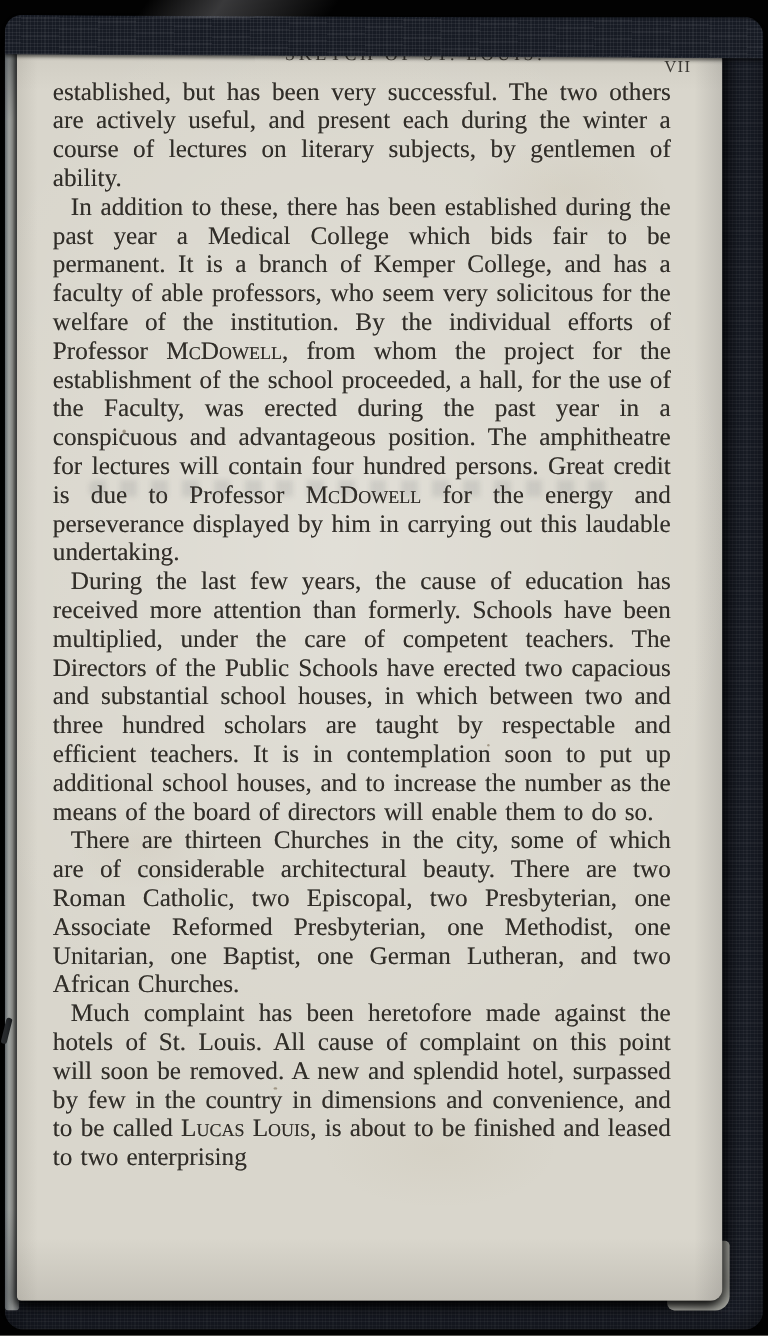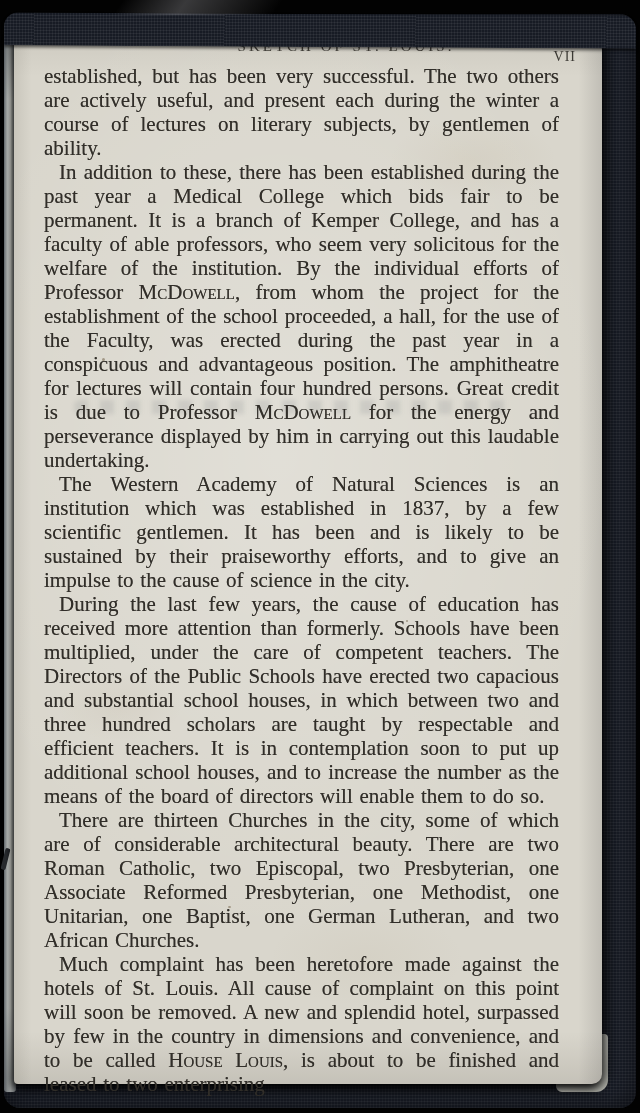--- a/index.html
+++ b/index.html
@@ -144,7 +144,6 @@
   <div class="text-block">
       <p class="para no-indent">established, but has been very successful.  The two others are actively useful, and present each during the winter a course of lectures on literary subjects, by gentlemen of ability.</p>
       <p class="para">In addition to these, there has been established during the past year a Medical College which bids fair to be permanent.  It is a branch of Kemper College, and has a faculty of able professors, who seem very solicitous for the welfare of the institution.  By the individual efforts of Professor <span class="sc">McDowell</span>, from whom the project for the establishment of the school proceeded, a hall, for the use of the Faculty, was erected during the past year in a conspicuous and advantageous position.  The amphitheatre for lectures will contain four hundred persons.  Great credit is due to Professor <span class="sc">McDowell</span> for the energy and perseverance displayed by him in carrying out this laudable undertaking.</p>
-      <p class="para">The Western Academy of Natural Sciences is an institution which was established in 1837, by a few scientific gentlemen.  It has been and is likely to be sustained by their praiseworthy efforts, and to give an impulse to the cause of science in the city.</p>
       <p class="para">During the last few years, the cause of education has received more attention than formerly.  Schools have been multiplied, under the care of competent teachers.  The Directors of the Public Schools have erected two capacious and substantial school houses, in which between two and three hundred scholars are taught by respectable and efficient teachers.  It is in contemplation soon to put up additional school houses, and to increase the number as the means of the board of directors will enable them to do so.</p>
       <p class="para">There are thirteen Churches in the city, some of which are of considerable architectural beauty.  There are two Roman Catholic, two Episcopal, two Presbyterian, one Associate Reformed Presbyterian, one Methodist, one Unitarian, one Baptist, one German Lutheran, and two African Churches.</p>
       <p class="para">Much complaint has been heretofore made against the hotels of St. Louis.  All cause of complaint on this point will soon be removed.  A new and splendid hotel, surpassed by few in the country in dimensions and convenience, and to be called <span class="sc">House</span> <span class="sc">Louis</span>, is about to be finished and leased to two enterprising</p>

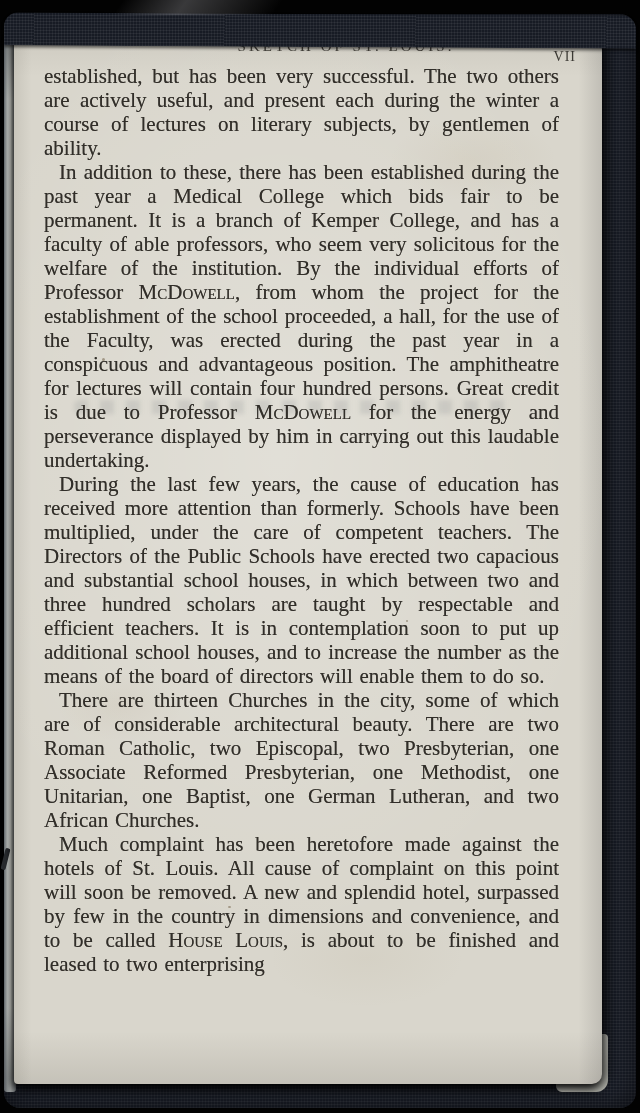--- a/index.html
+++ b/index.html
@@ -146,7 +146,7 @@
       <p class="para">In addition to these, there has been established during the past year a Medical College which bids fair to be permanent.  It is a branch of Kemper College, and has a faculty of able professors, who seem very solicitous for the welfare of the institution.  By the individual efforts of Professor <span class="sc">McDowell</span>, from whom the project for the establishment of the school proceeded, a hall, for the use of the Faculty, was erected during the past year in a conspicuous and advantageous position.  The amphitheatre for lectures will contain four hundred persons.  Great credit is due to Professor <span class="sc">McDowell</span> for the energy and perseverance displayed by him in carrying out this laudable undertaking.</p>
       <p class="para">During the last few years, the cause of education has received more attention than formerly.  Schools have been multiplied, under the care of competent teachers.  The Directors of the Public Schools have erected two capacious and substantial school houses, in which between two and three hundred scholars are taught by respectable and efficient teachers.  It is in contemplation soon to put up additional school houses, and to increase the number as the means of the board of directors will enable them to do so.</p>
       <p class="para">There are thirteen Churches in the city, some of which are of considerable architectural beauty.  There are two Roman Catholic, two Episcopal, two Presbyterian, one Associate Reformed Presbyterian, one Methodist, one Unitarian, one Baptist, one German Lutheran, and two African Churches.</p>
-      <p class="para">Much complaint has been heretofore made against the hotels of St. Louis.  All cause of complaint on this point will soon be removed.  A new and splendid hotel, surpassed by few in the country in dimensions and convenience, and to be called <span class="sc">House</span> <span class="sc">Louis</span>, is about to be finished and leased to two enterprising</p>
+      <p class="para">Much complaint has been heretofore made against the hotels of St. Louis.  All cause of complaint on this point will soon be removed.  A new and splendid hotel, surpassed by few in the country in dimensions and convenience, and to be called <span class="sc">Lucas</span> <span class="sc">Louis</span>, is about to be finished and leased to two enterprising</p>
     </div>
 </div>
 

